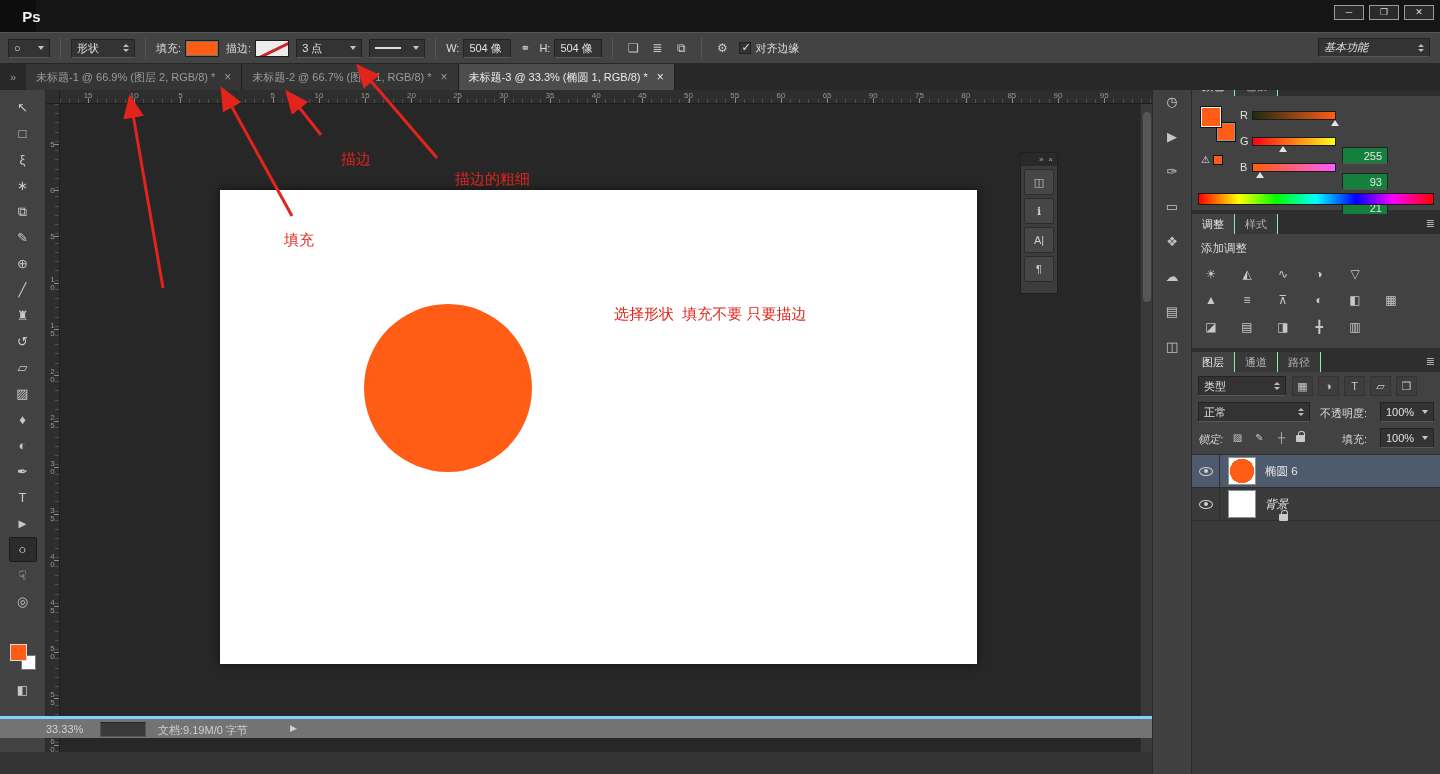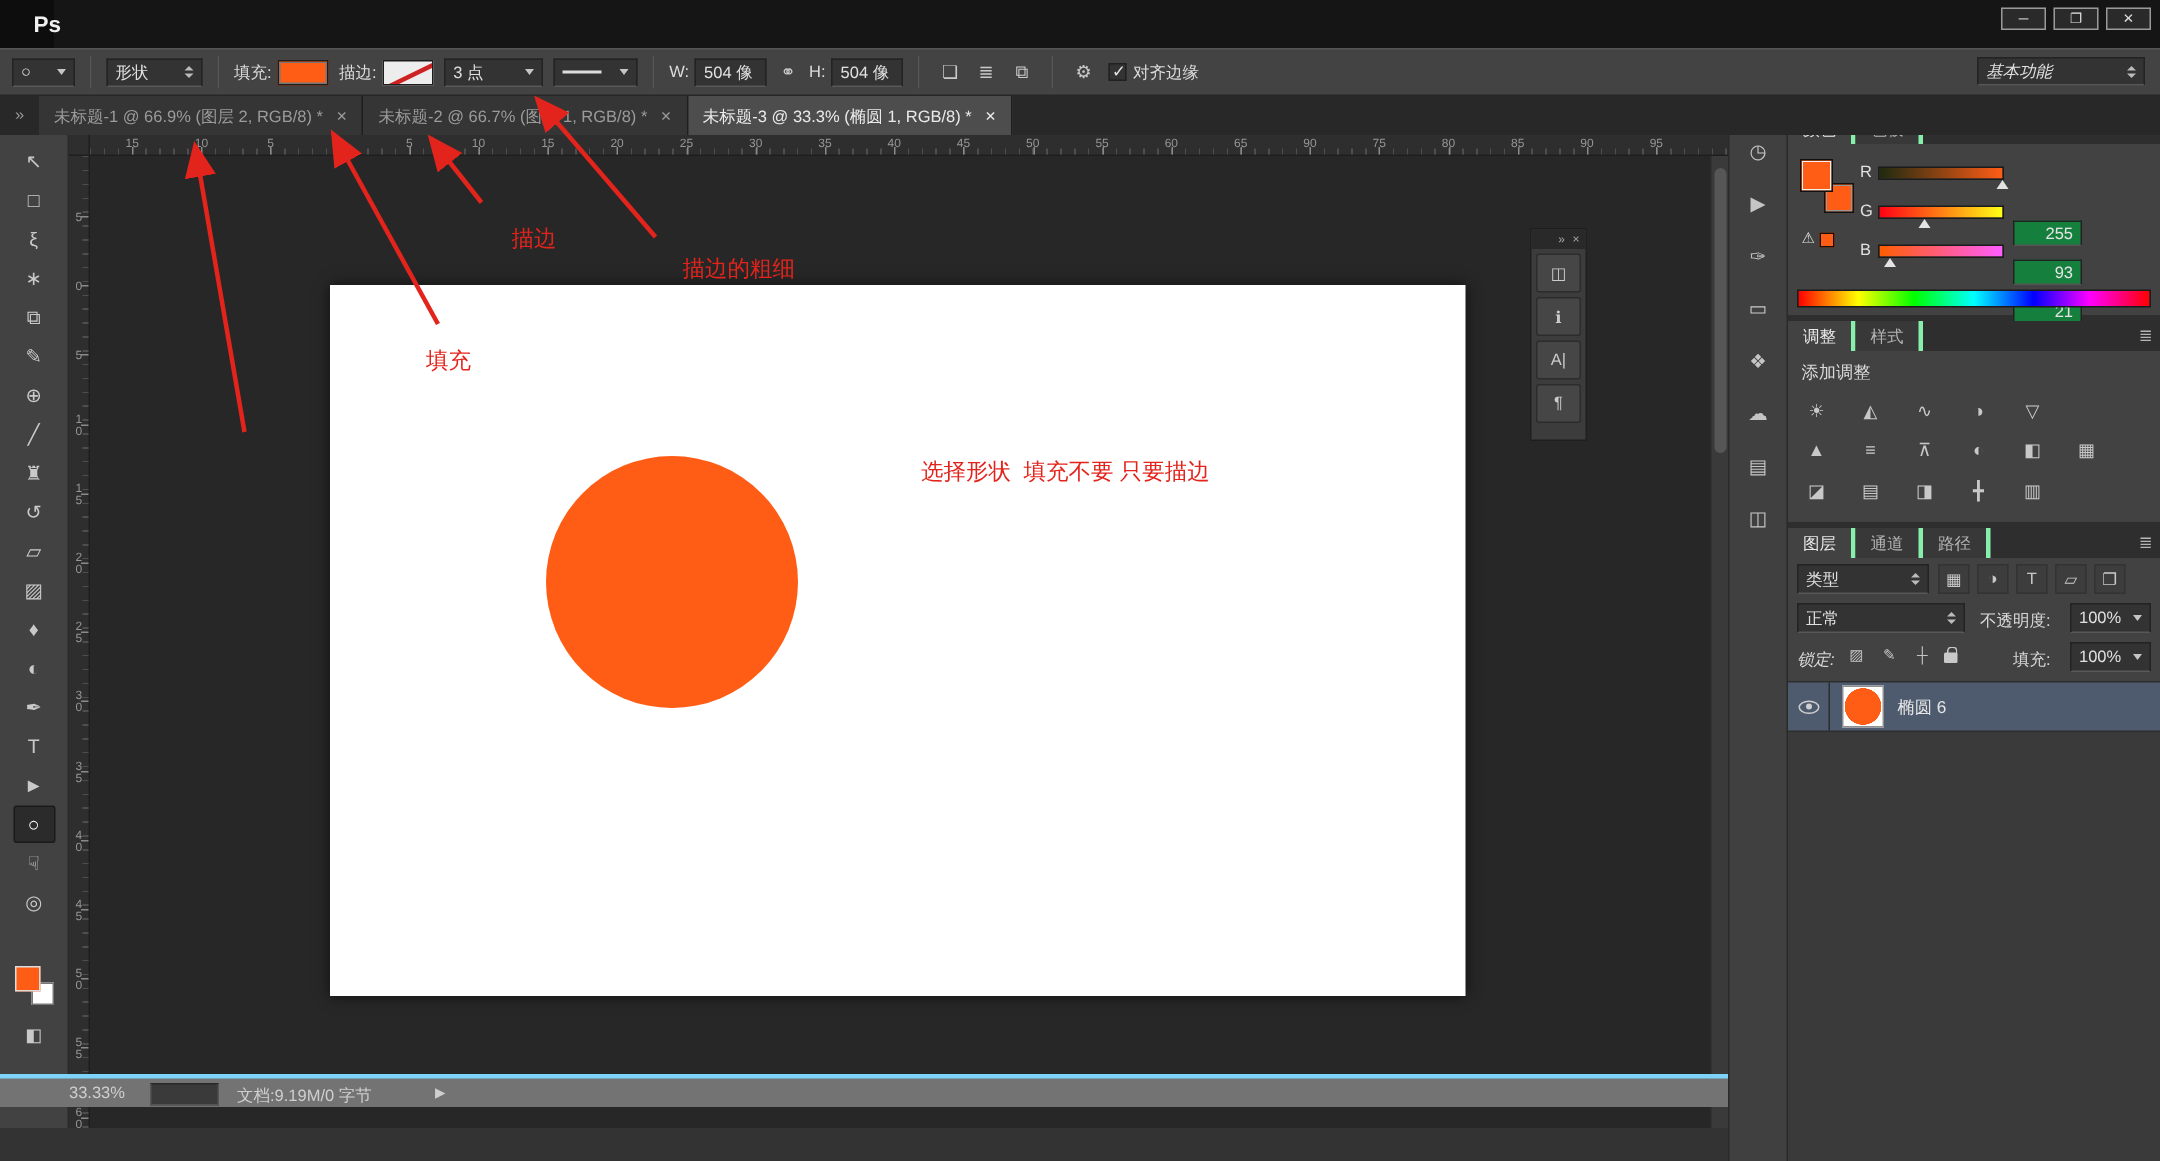--- a/index.html
+++ b/index.html
@@ -95,7 +95,7 @@
   #panel-adjust { top:144px; height:134px; }
   #panel-layers { top:282px; bottom:0; }
   .panel-header { height:20px; background:#2e2e2e; display:flex; align-items:stretch; position:relative; }
-  .panel-tab { padding:0 10px; font-size:11px; color:#b3b3b3; background:#383838; border-right:3px solid #86efac; display:flex; align-items:center; }
+  .panel-tab { padding:0 10px; font-size:11px; color:#b3b3b3; background:#383838; border-right:1px solid #86efac; display:flex; align-items:center; }
   .panel-tab.active { background:#424242; color:#e8e8e8; }
   .panel-menu { position:absolute; right:5px; top:3px; color:#b5b5b5; font-size:11px; }
   .panel-body { position:absolute; left:0; right:0; top:20px; bottom:0; }

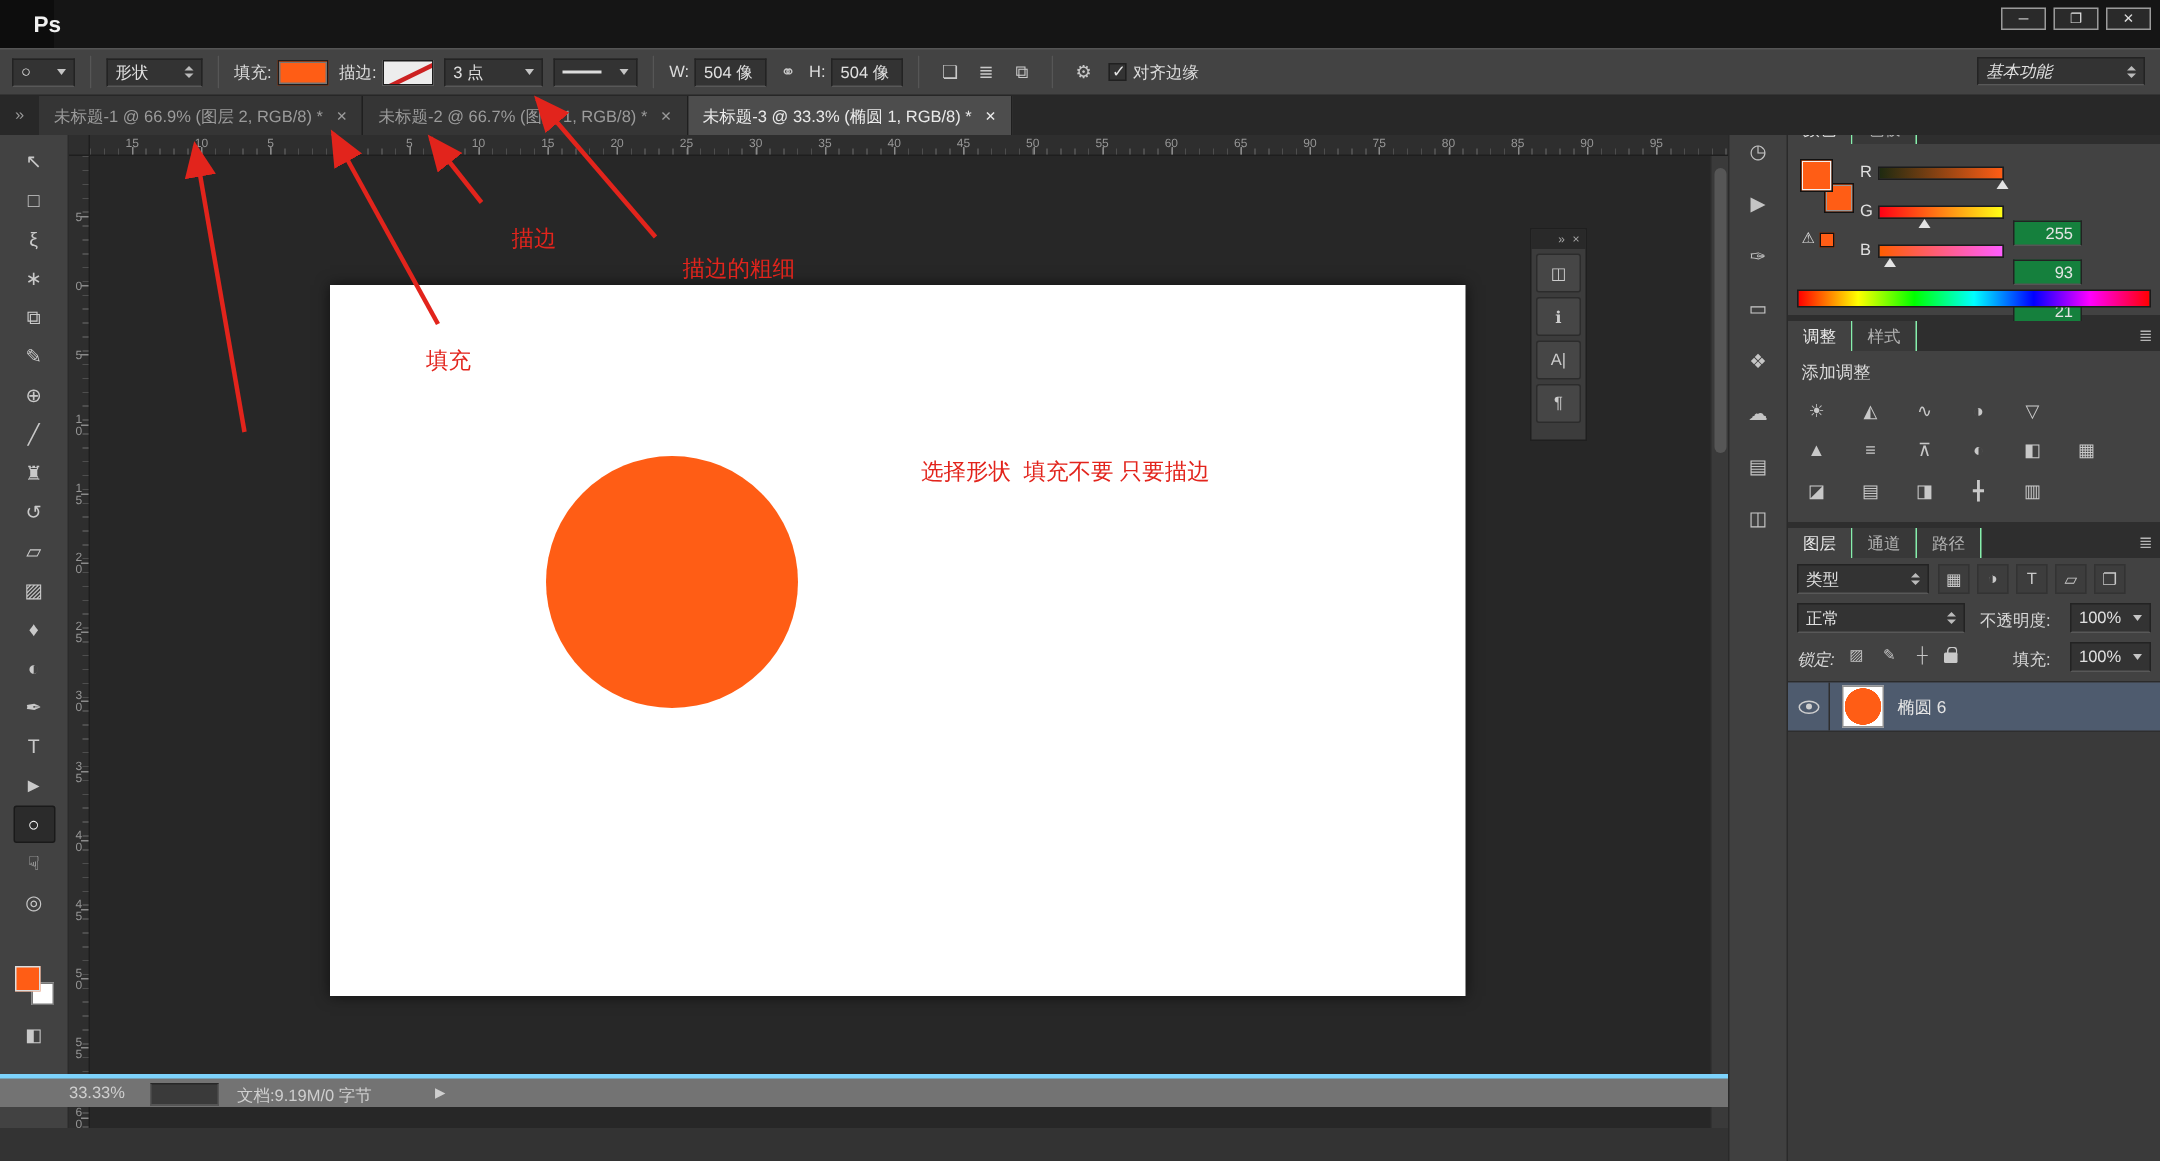--- a/index.html
+++ b/index.html
@@ -496,6 +496,14 @@
             <div class="layer-thumb thumb-ellipse"></div>
             <span class="layer-name">椭圆 6</span>
           </div>
+          <div class="layer-row">
+            <div class="eye-cell">
+                <span class="eye"></span>
+              </div>
+            <div class="layer-thumb"></div>
+            <span class="layer-name italic">背景</span>
+            <span class="layer-lock css-lock"></span>
+          </div>
         </div>
       </div>
     </div>

